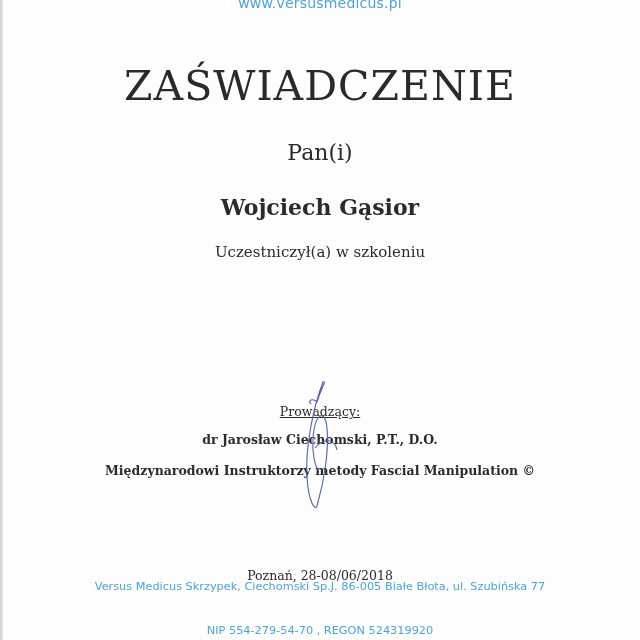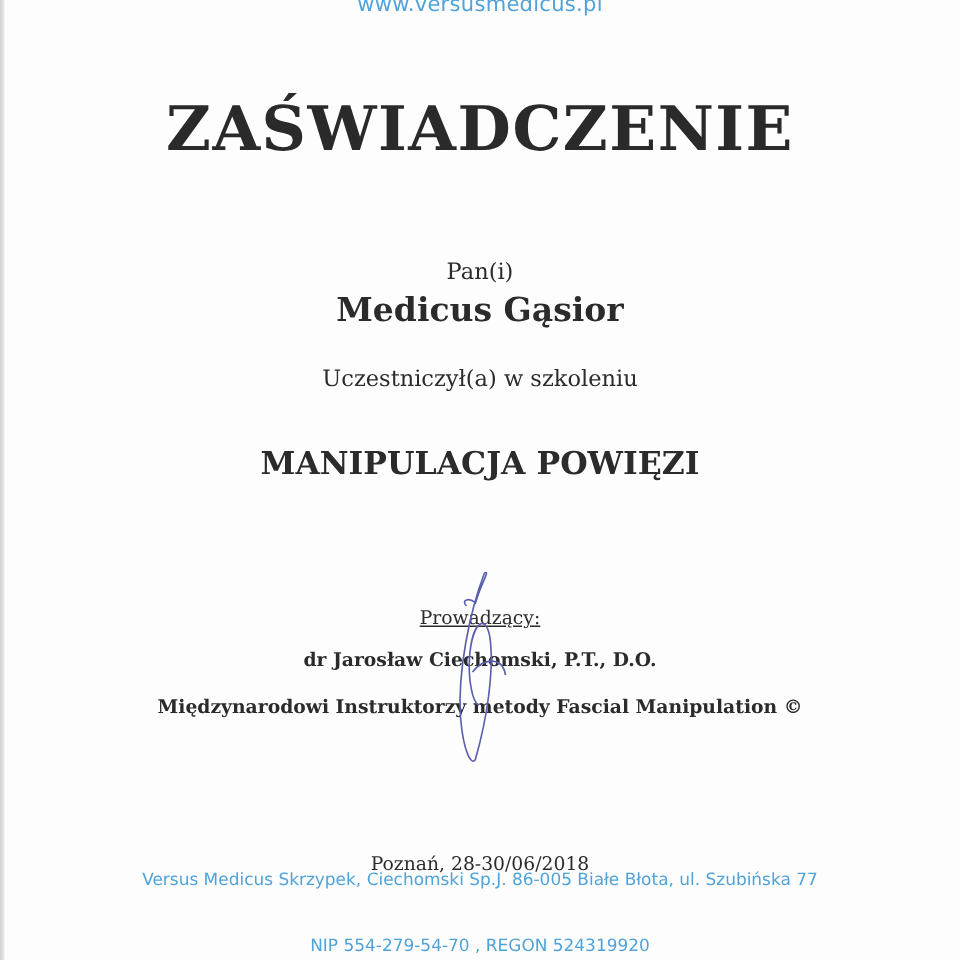--- a/index.html
+++ b/index.html
@@ -9,7 +9,7 @@
           background:linear-gradient(to right,#cfcfcf,#eaeaea); }
   .abs { position:absolute; left:0; width:640px; text-align:center; white-space:nowrap; }
   .url { top:-5px; font-family:"DejaVu Sans","Liberation Sans",sans-serif; font-size:14px; color:#4fa3d9; letter-spacing:0.2px; }
-  .title { top:62px; font-size:41px; font-weight:bold; letter-spacing:1px; color:#2a2a2a; }
+  .title { top:62px; font-size:41px; font-weight:normal; letter-spacing:1px; color:#2a2a2a; }
   .pan { top:172px; font-size:15px; }
   .name { top:194px; font-size:22px; font-weight:bold; }
   .took { top:243px; font-size:15px; }

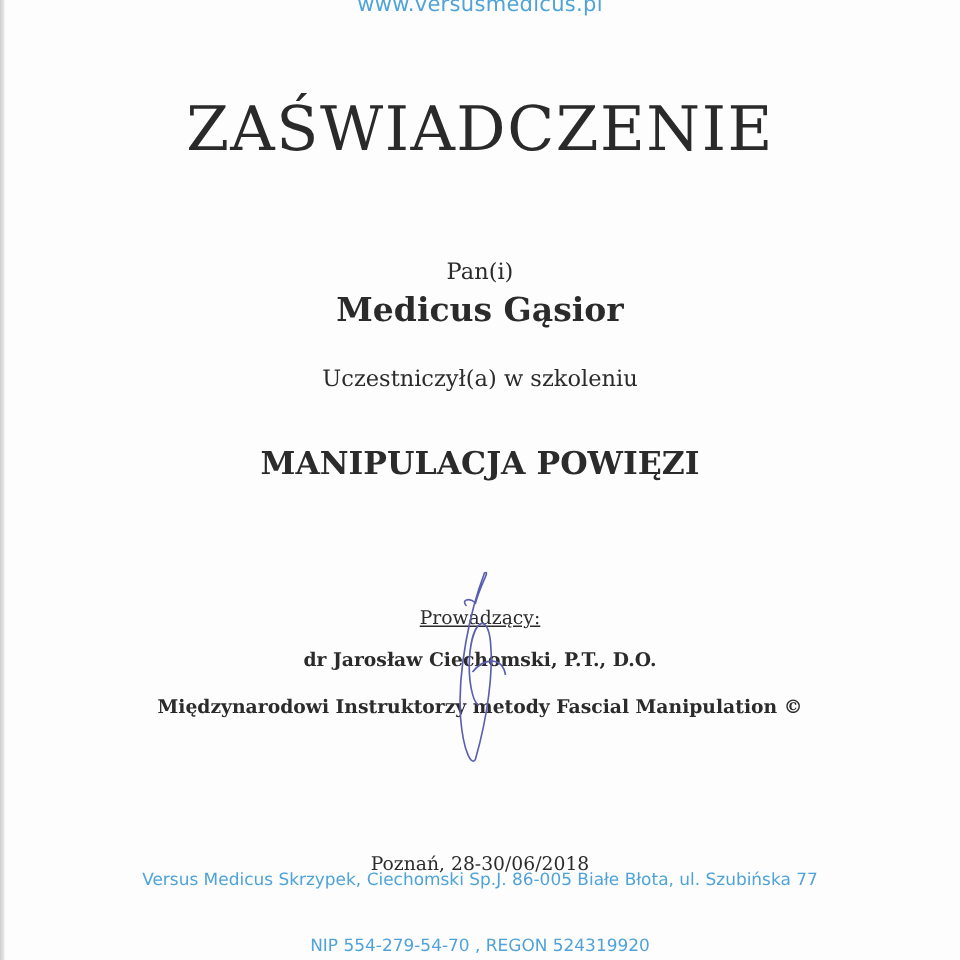--- a/index.html
+++ b/index.html
@@ -10,7 +10,7 @@
   .abs { position:absolute; left:0; width:640px; text-align:center; white-space:nowrap; }
   .url { top:-5px; font-family:"DejaVu Sans","Liberation Sans",sans-serif; font-size:14px; color:#4fa3d9; letter-spacing:0.2px; }
   .title { top:62px; font-size:41px; font-weight:normal; letter-spacing:1px; color:#2a2a2a; }
-  .pan { top:172px; font-size:15px; }
+  .pan { top:140px; font-size:22px; }
   .name { top:194px; font-size:22px; font-weight:bold; }
   .took { top:243px; font-size:15px; }
   .course { top:296px; font-size:21px; font-weight:bold; line-height:25.5px; }

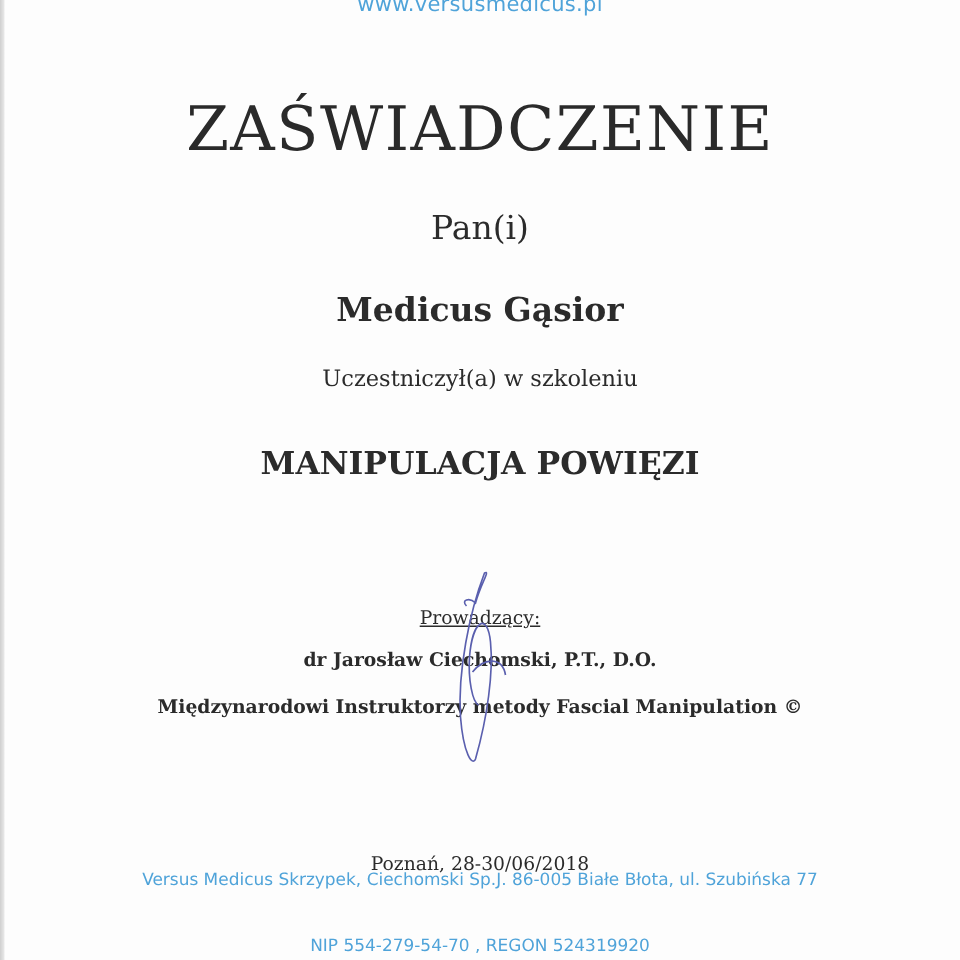--- a/index.html
+++ b/index.html
@@ -31,7 +31,7 @@
 
 <div class="abs title">ZAŚWIADCZENIE</div>
 <div class="abs pan">Pan(i)</div>
-<div class="abs name">Medicus Gąsior</div>
+<div class="abs name">Wojciech Gąsior</div>
 <div class="abs took">Uczestniczył(a) w szkoleniu</div>
 
 <div class="abs course">

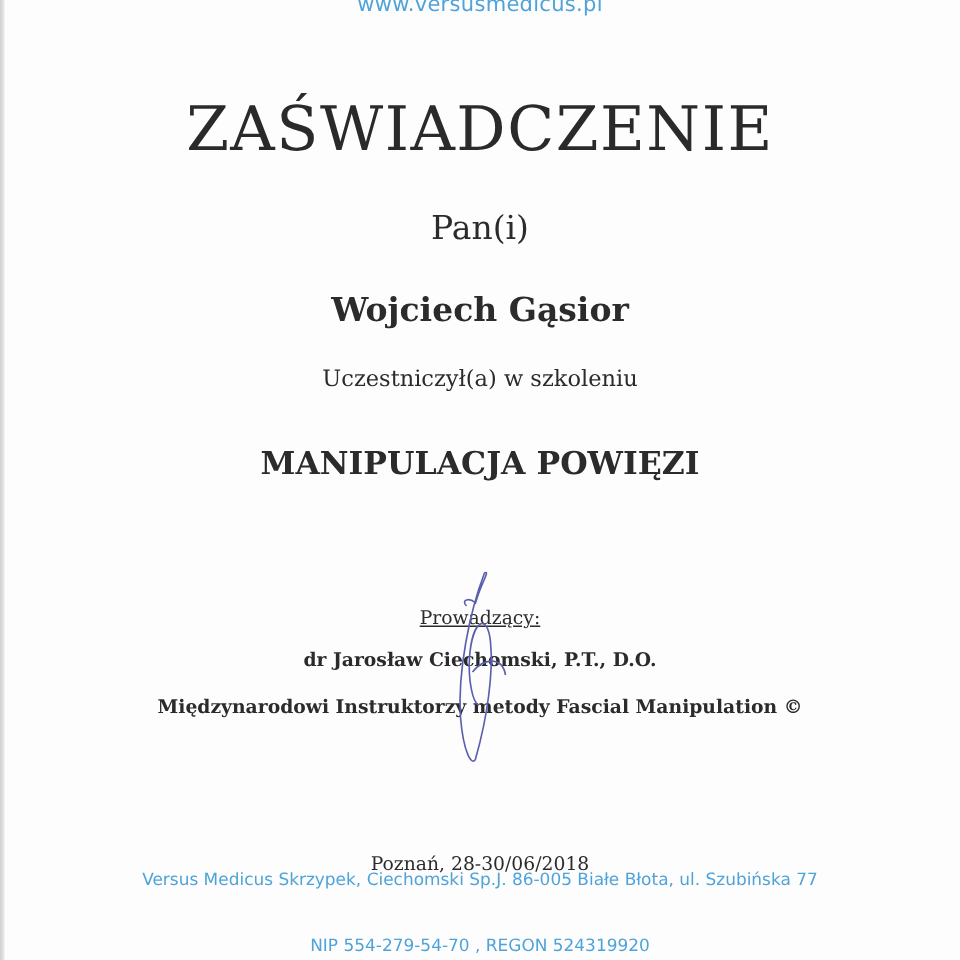--- a/index.html
+++ b/index.html
@@ -35,7 +35,6 @@
 <div class="abs took">Uczestniczył(a) w szkoleniu</div>
 
 <div class="abs course">
-  <div>MANIPULACJA POWIĘZI</div>
 </div>
 
 <div class="abs prow">Prowadzący:</div>

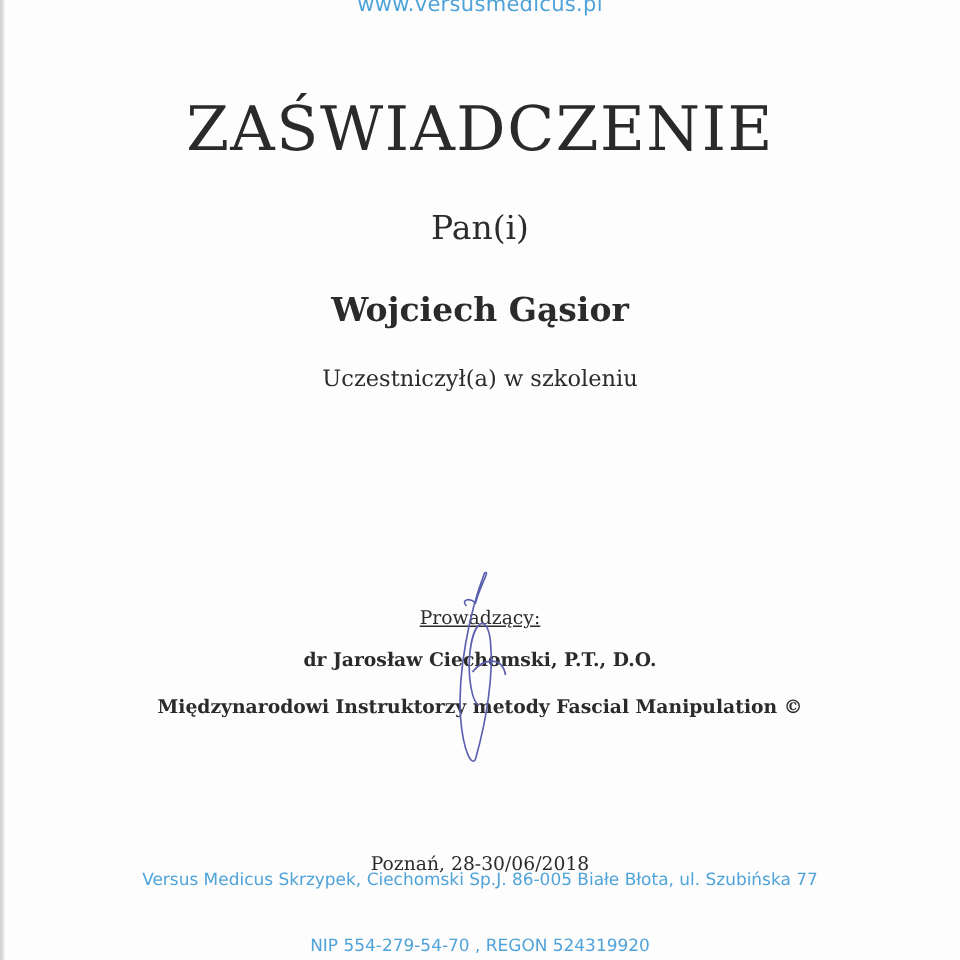--- a/index.html
+++ b/index.html
@@ -45,7 +45,7 @@
   <path d="M26 26 C22 22, 28 20, 32 24 C36 10, 42 2, 38 4 C28 30, 20 70, 22 100 C24 125, 30 133, 32 128 C40 100, 44 70, 42 50 C40 30, 30 35, 28 60 C27 75, 30 90, 34 92 M30 70 C38 60, 50 60, 52 72" fill="none" stroke="#5a5fae" stroke-width="1.1"></path>
 </svg>
 
-<div class="abs date">Poznań, 28-30/06/2018</div>
+<div class="abs date">Poznań, 28-08/06/2018</div>
 
 <div class="abs foot1">Versus Medicus Skrzypek, Ciechomski Sp.J. 86-005 Białe Błota, ul. Szubińska 77</div>
 <div class="abs foot2">NIP 554-279-54-70 , REGON 524319920</div>

